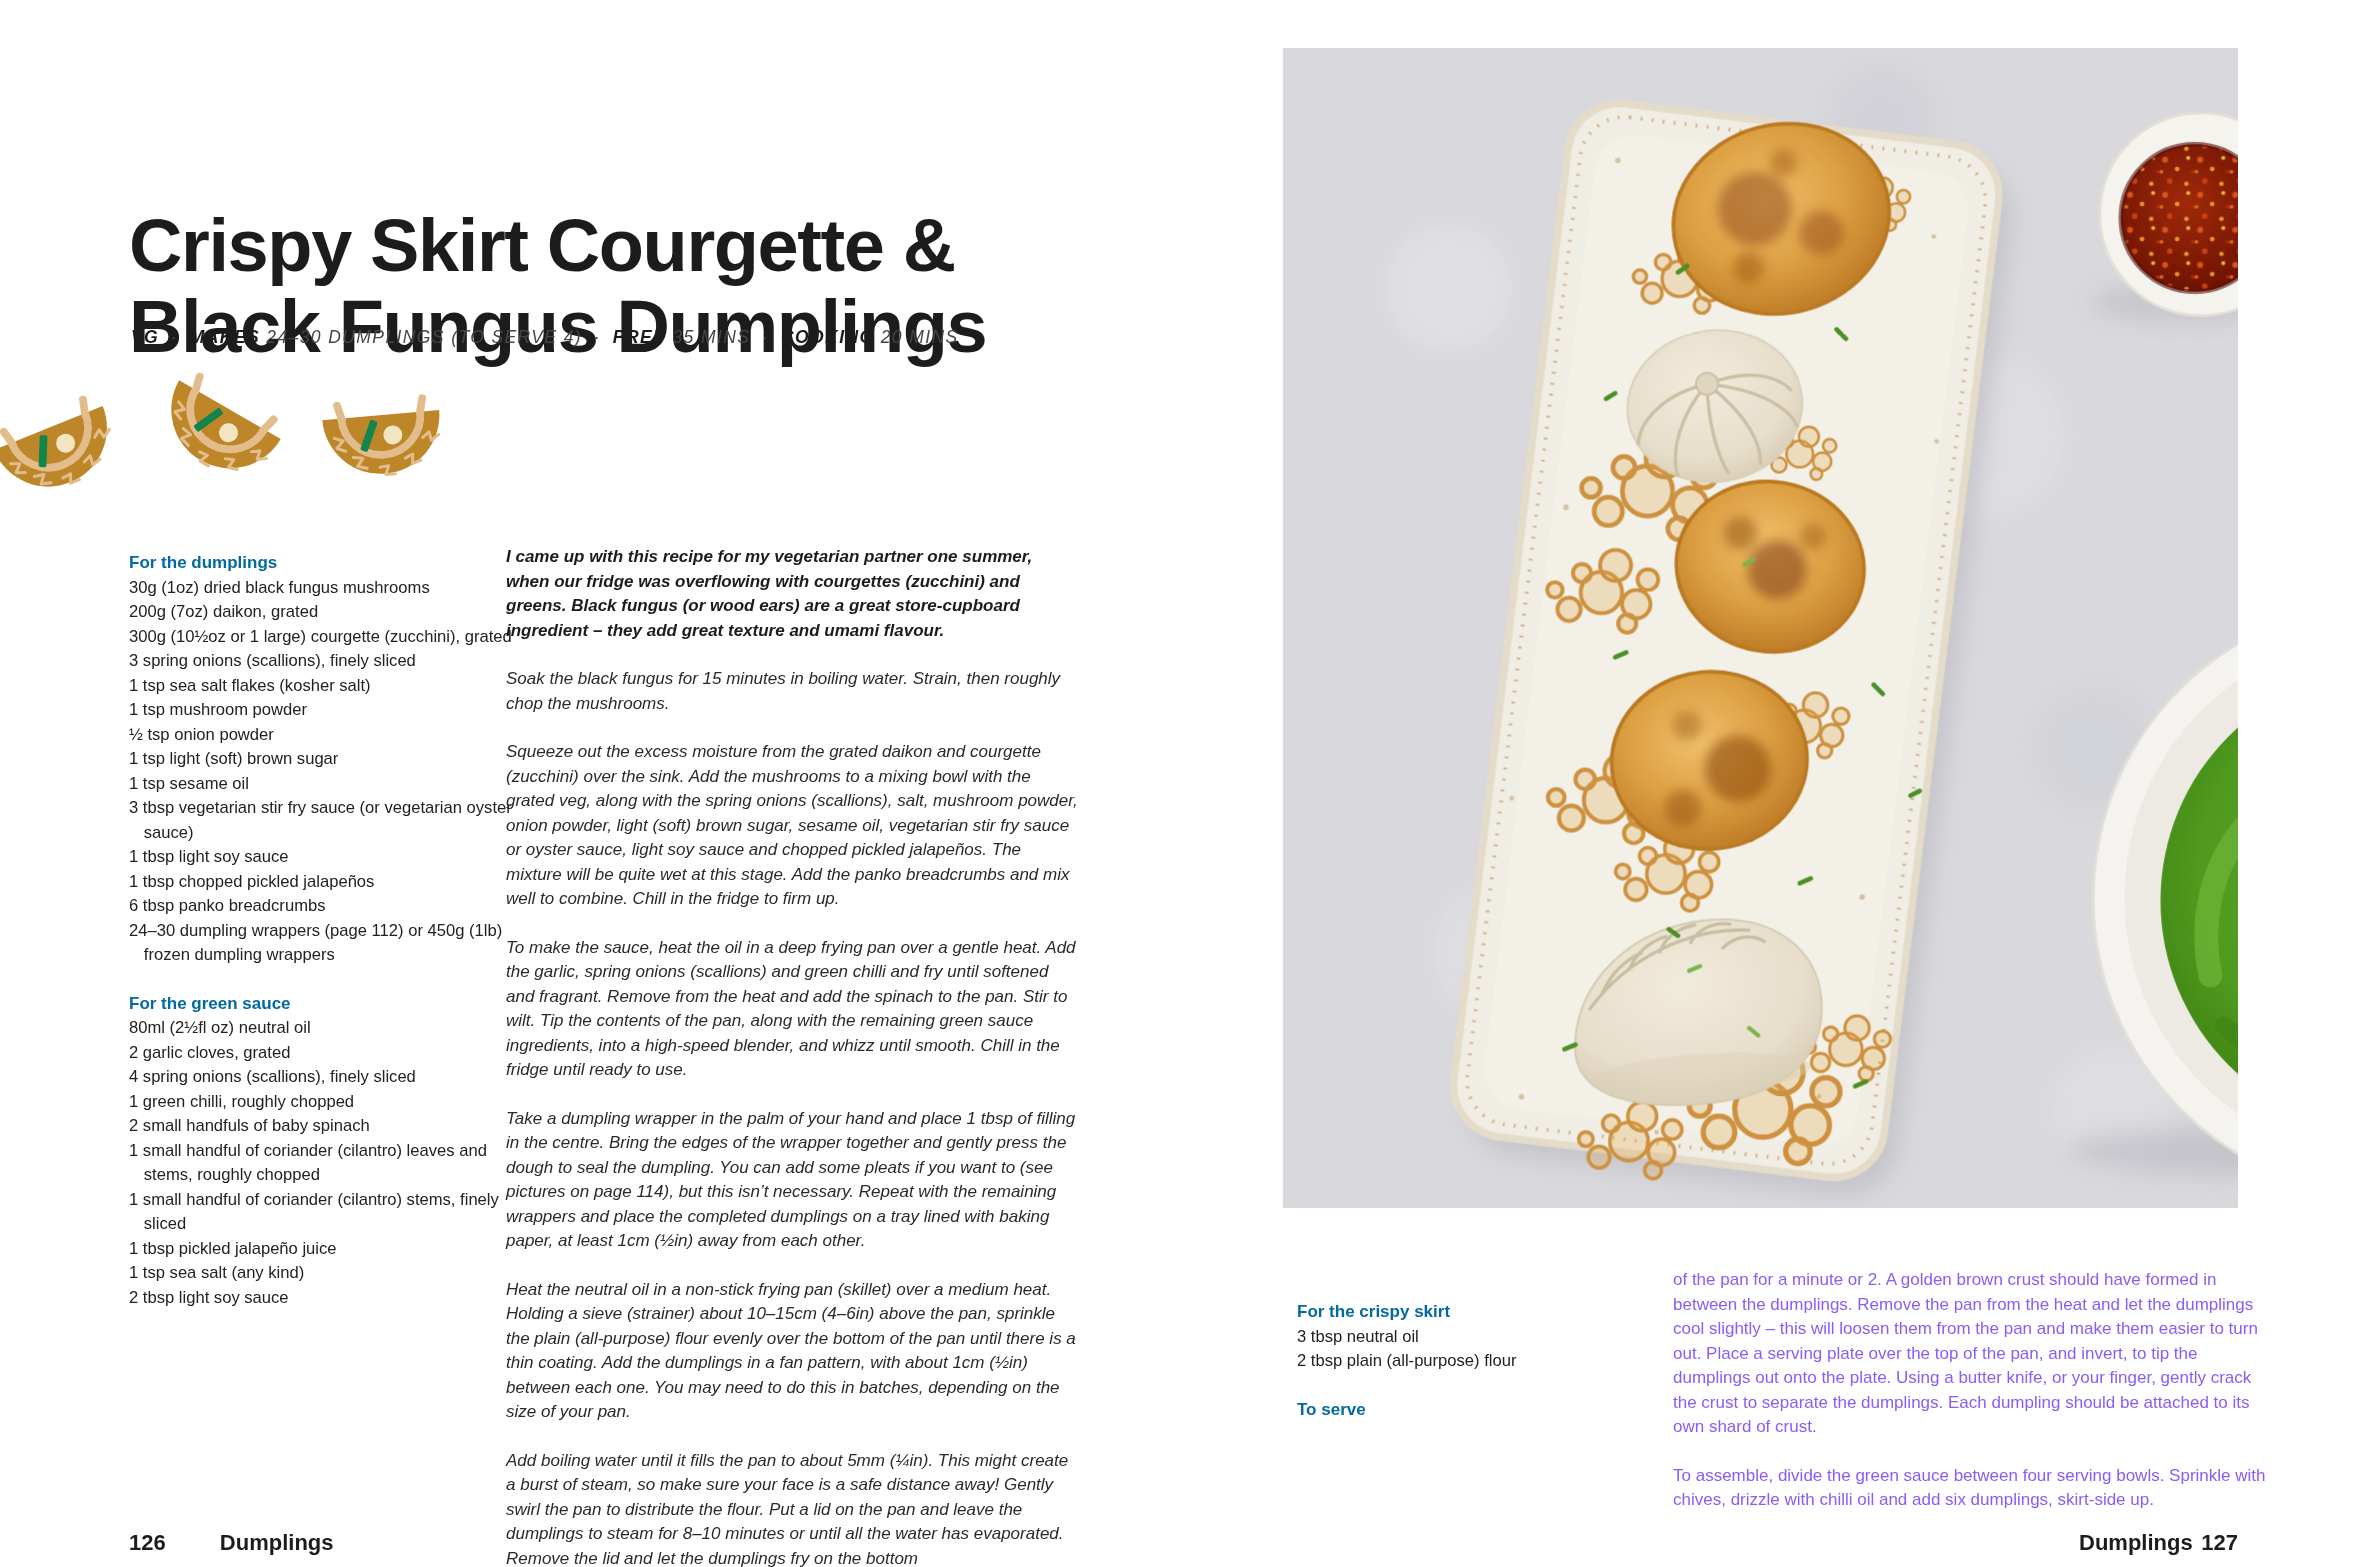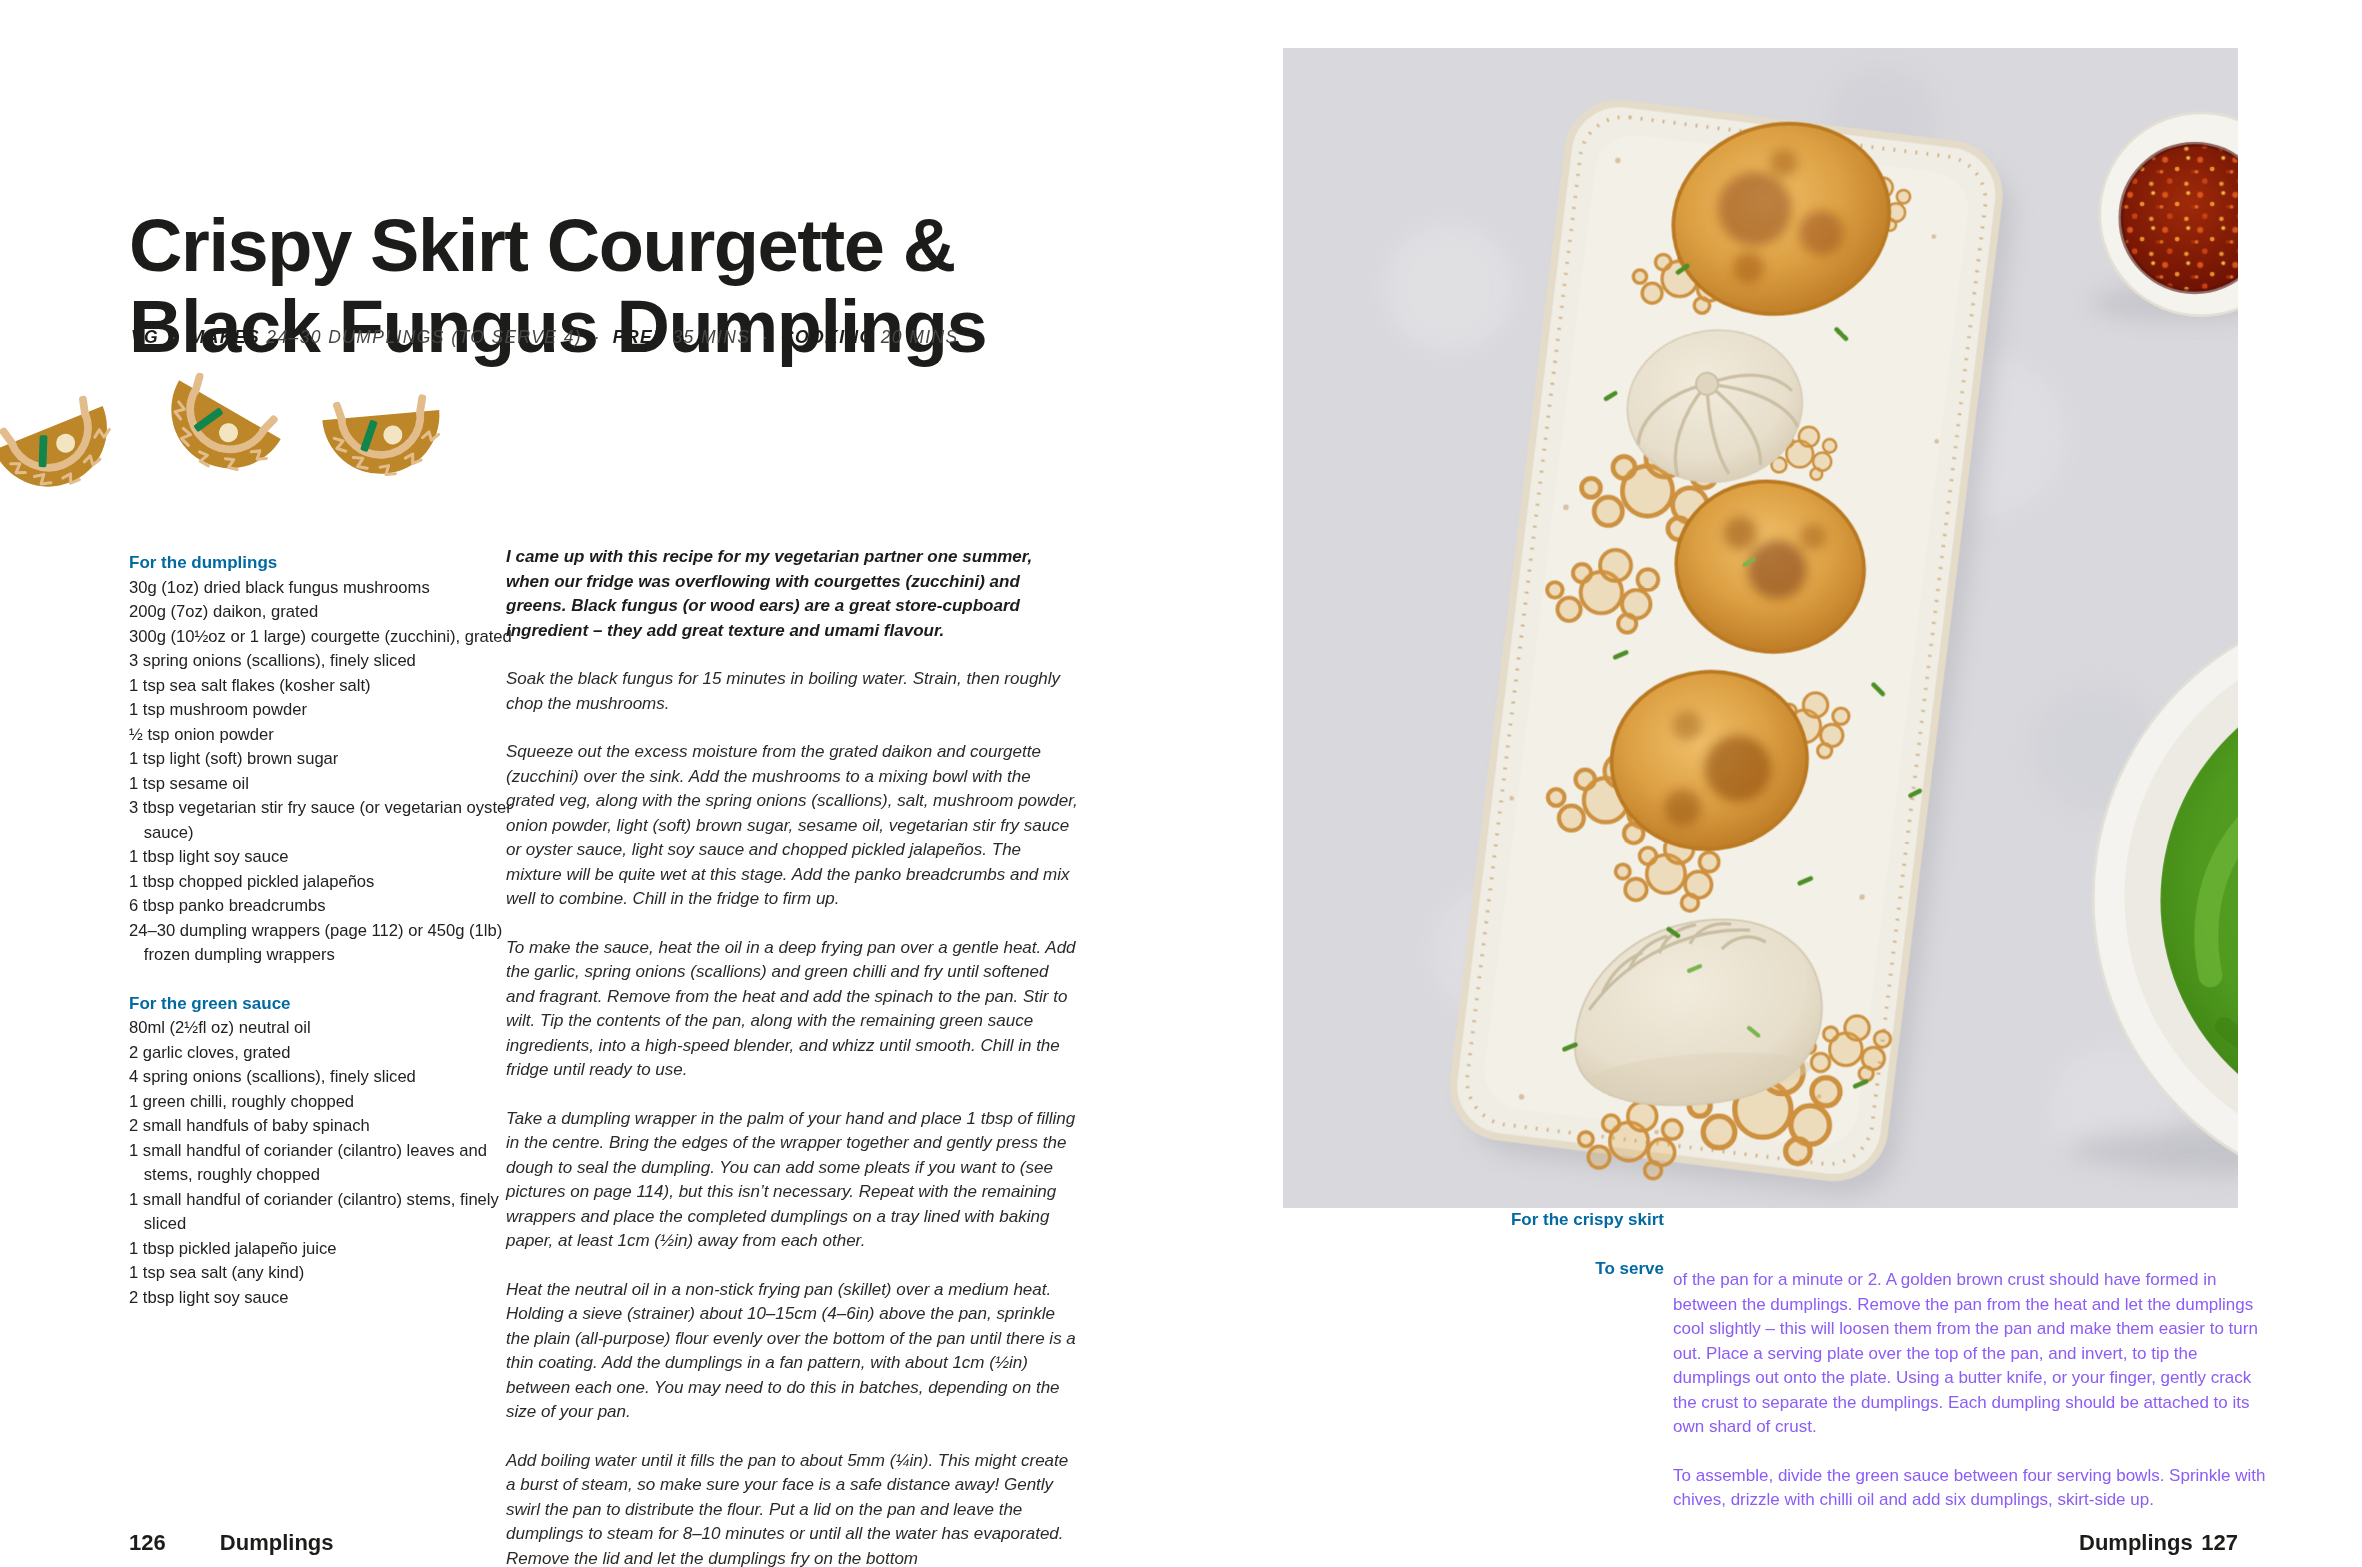--- a/index.html
+++ b/index.html
@@ -39,8 +39,8 @@
   .photo{position:absolute;left:1283px;top:0;width:955px;height:1160px;overflow:hidden;background:#d9d9dd;}
   .photo svg{display:block;}
 
-  .crispy{position:absolute;left:1297px;top:1160px;width:367px;
-          font-size:16.6px;line-height:24.5px;color:#222221;text-align:right;}
+  .crispy{position:absolute;left:1297px;top:1252px;width:367px;
+          font-size:16.6px;line-height:24.5px;color:#222221;}
   .crispy .ing-group + .ing-group{margin-top:24px;}
 
   .continue{position:absolute;left:1673px;top:1220px;width:595px;

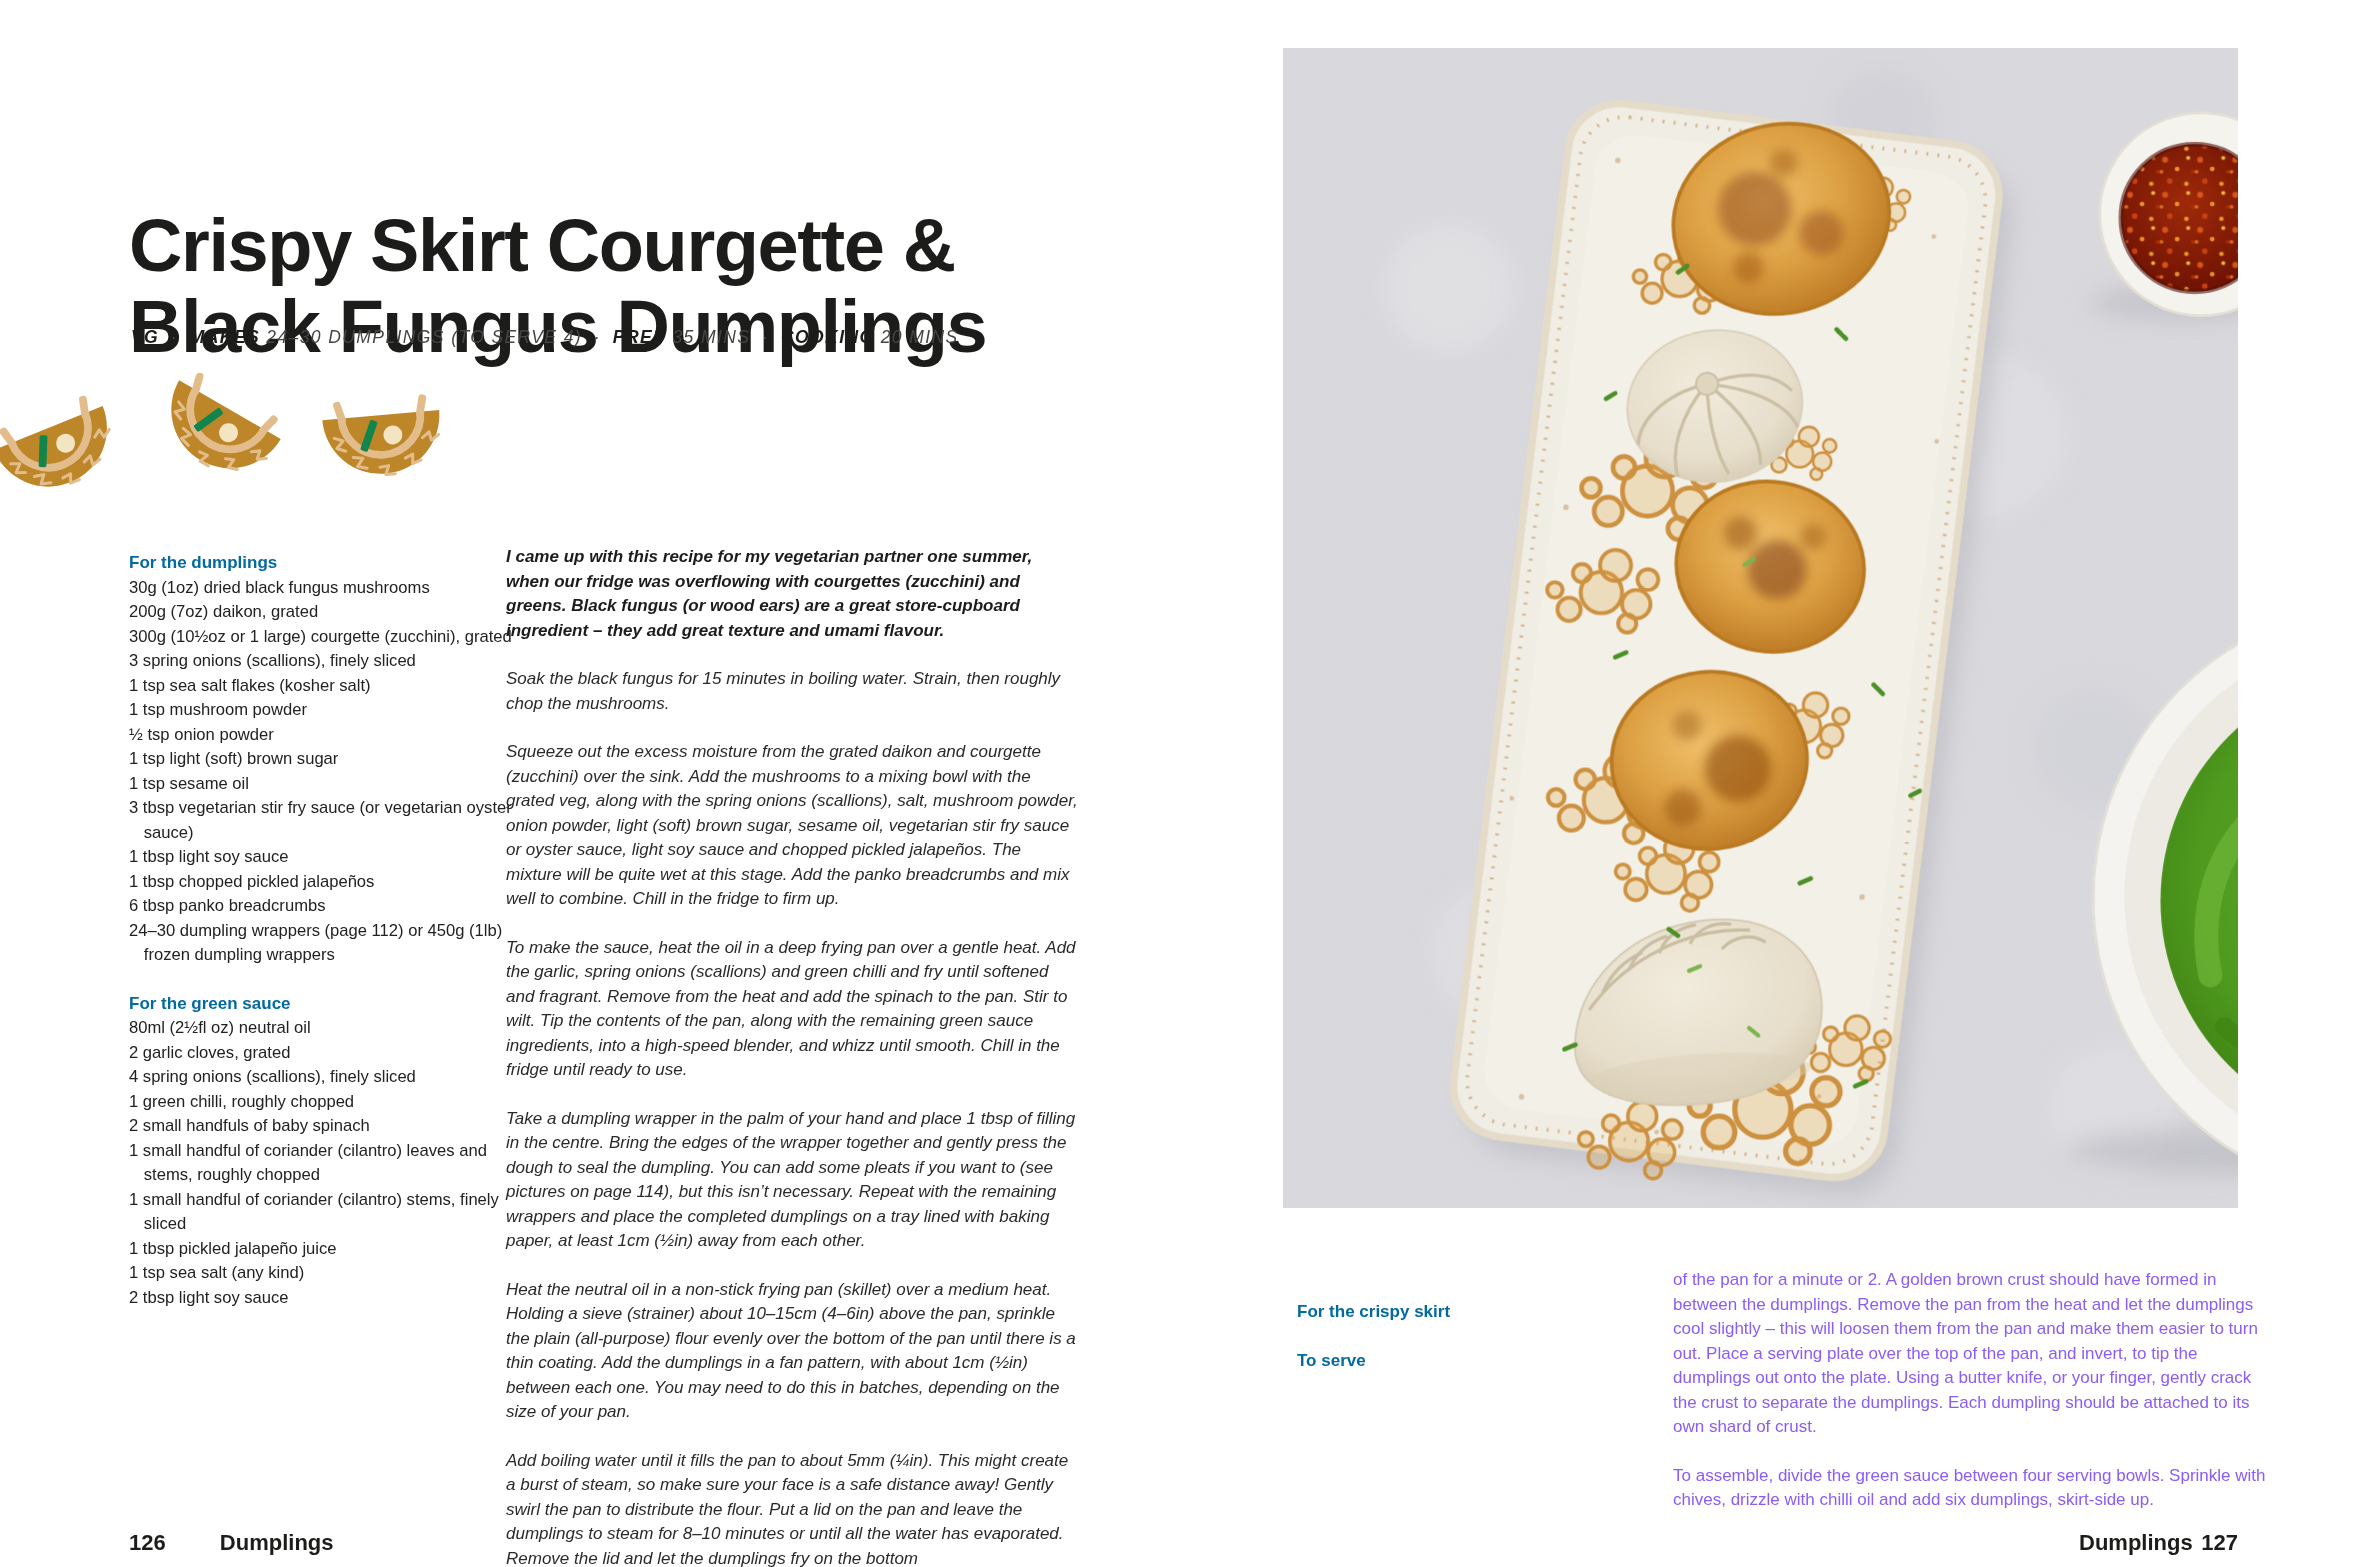--- a/index.html
+++ b/index.html
@@ -358,6 +358,11 @@
   <div class="crispy">
     <div class="ing-group">
       <h3>For the crispy skirt</h3>
+      <ul>
+
+      <li>3 tbsp neutral oil</li>
+          <li>2 tbsp plain (all-purpose) flour</li>
+        </ul>
     </div>
     <div class="ing-group">
       <h3>To serve</h3>

